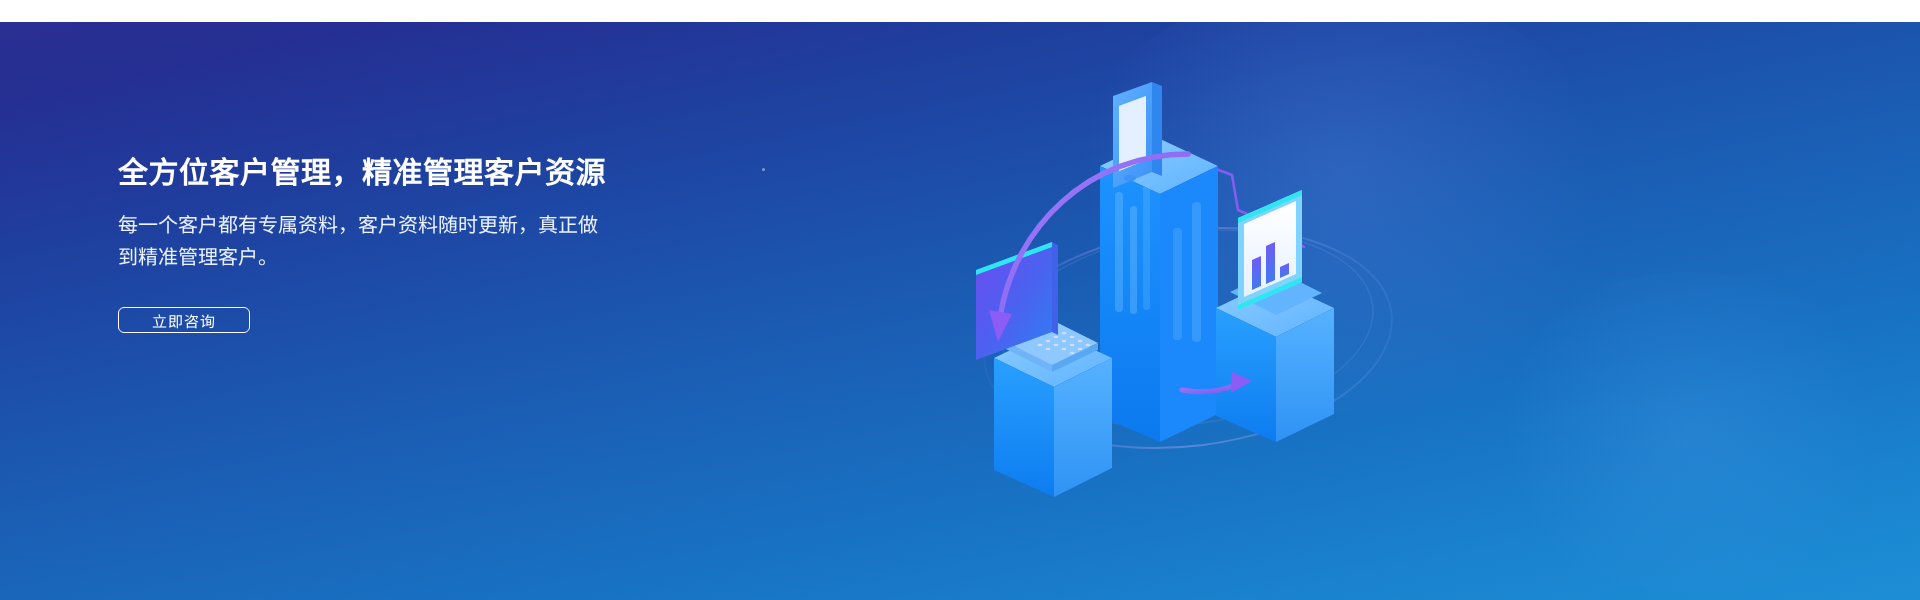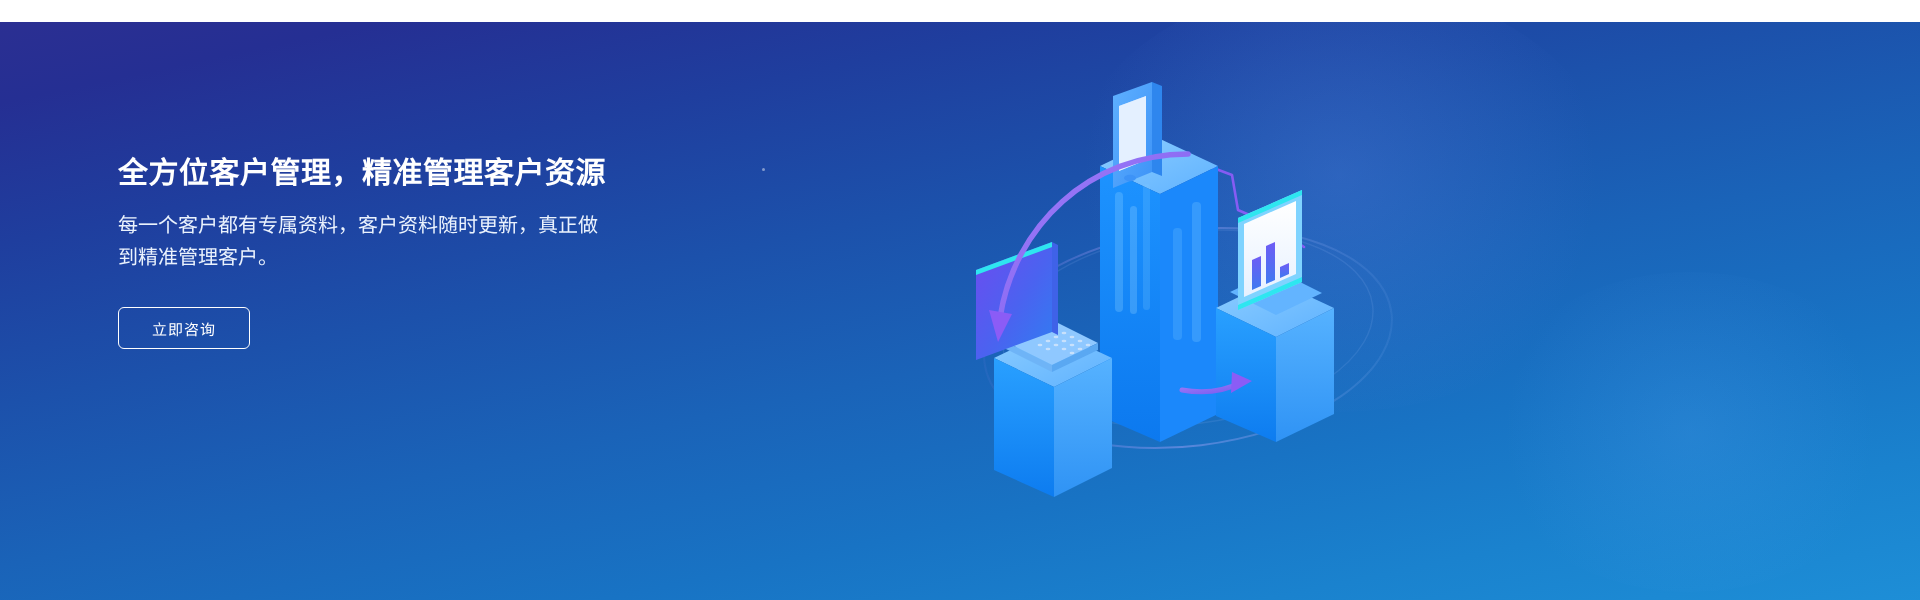--- a/index.html
+++ b/index.html
@@ -50,7 +50,7 @@
   }
   .cta {
     margin-top:34px; display:inline-flex; align-items:center; justify-content:center;
-    width:132px; height:42px; border:1.5px solid #ffffff; border-radius:6px;
+    width:132px; height:26px; border:1.5px solid #ffffff; border-radius:6px;
     color:#ffffff; font-size:15px; letter-spacing:1px; background:transparent;
     cursor:pointer; font-family:inherit;
   }

